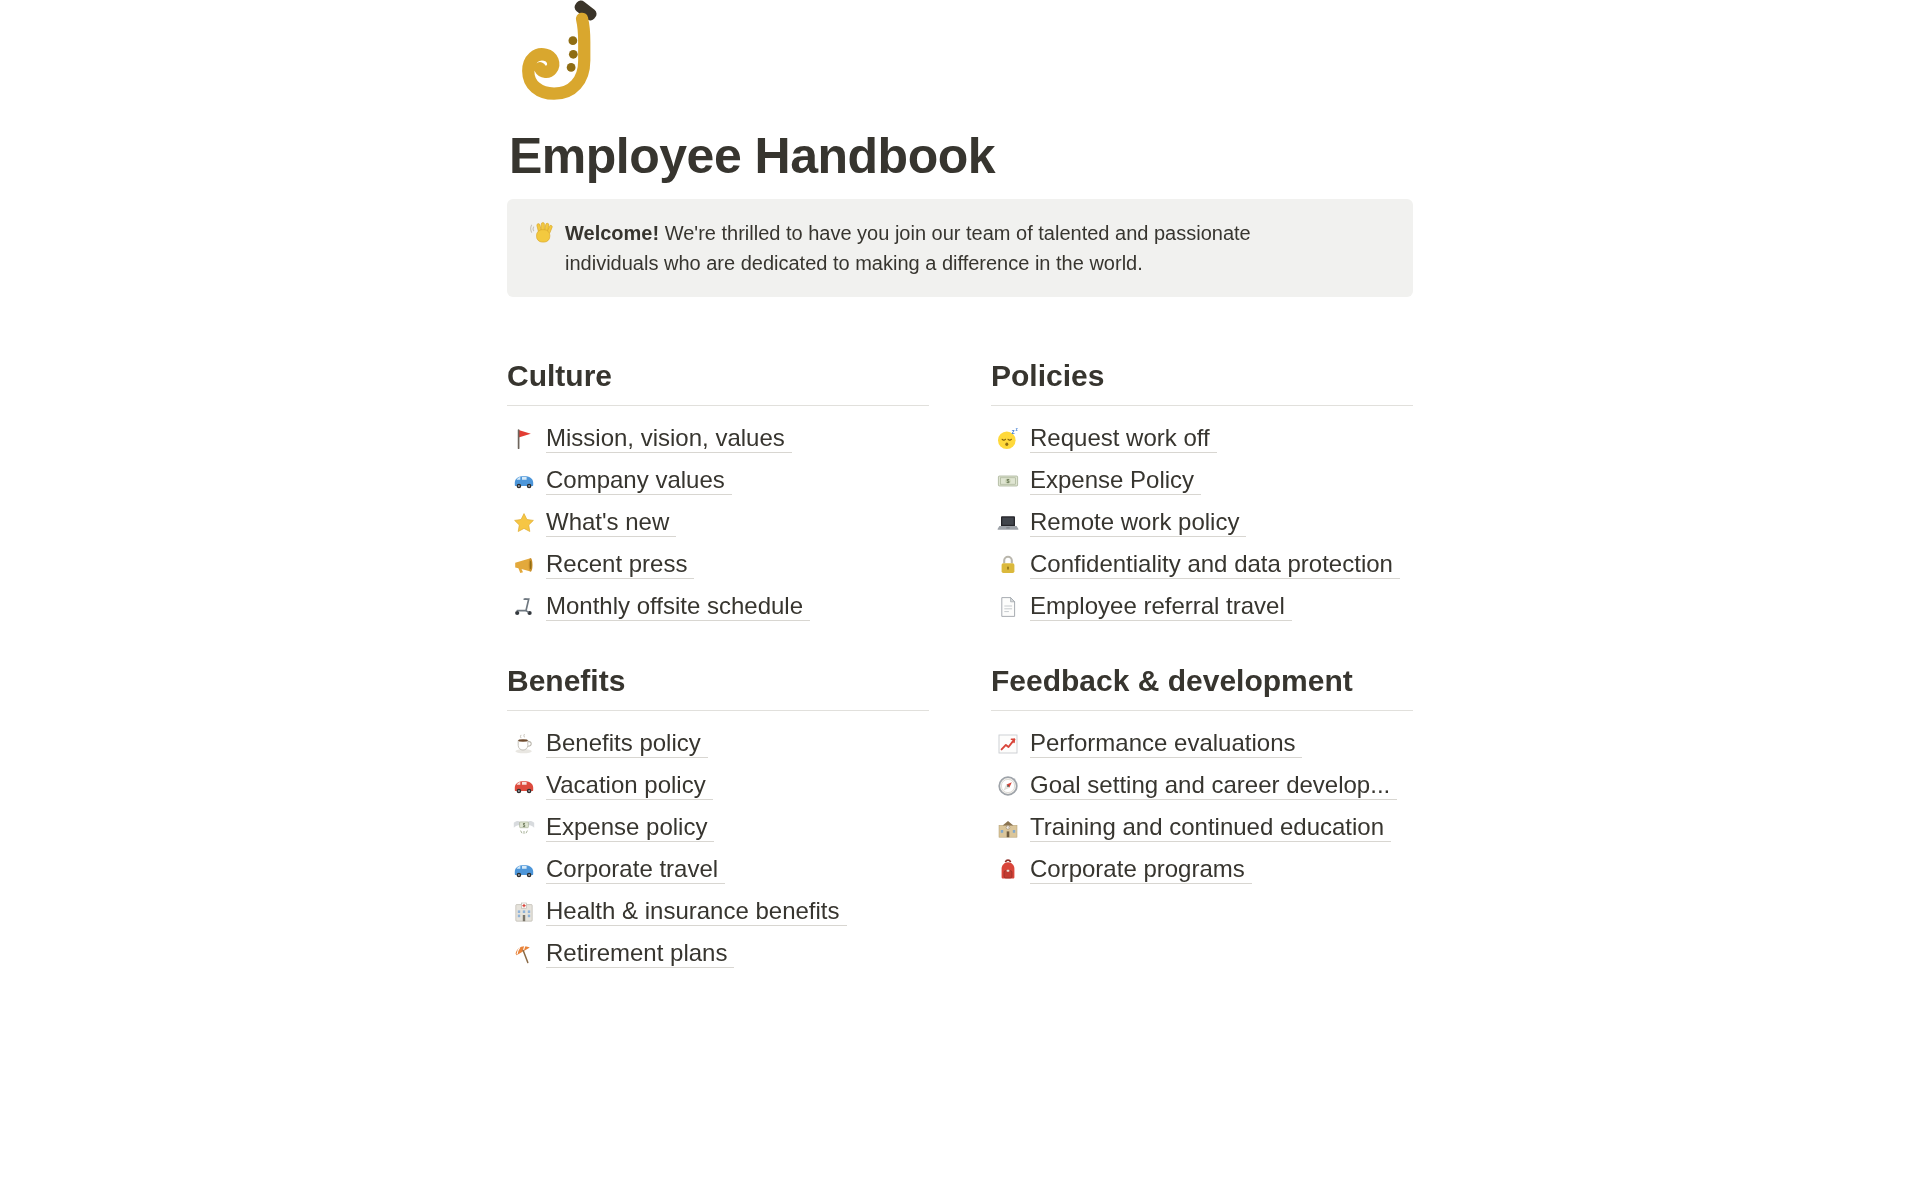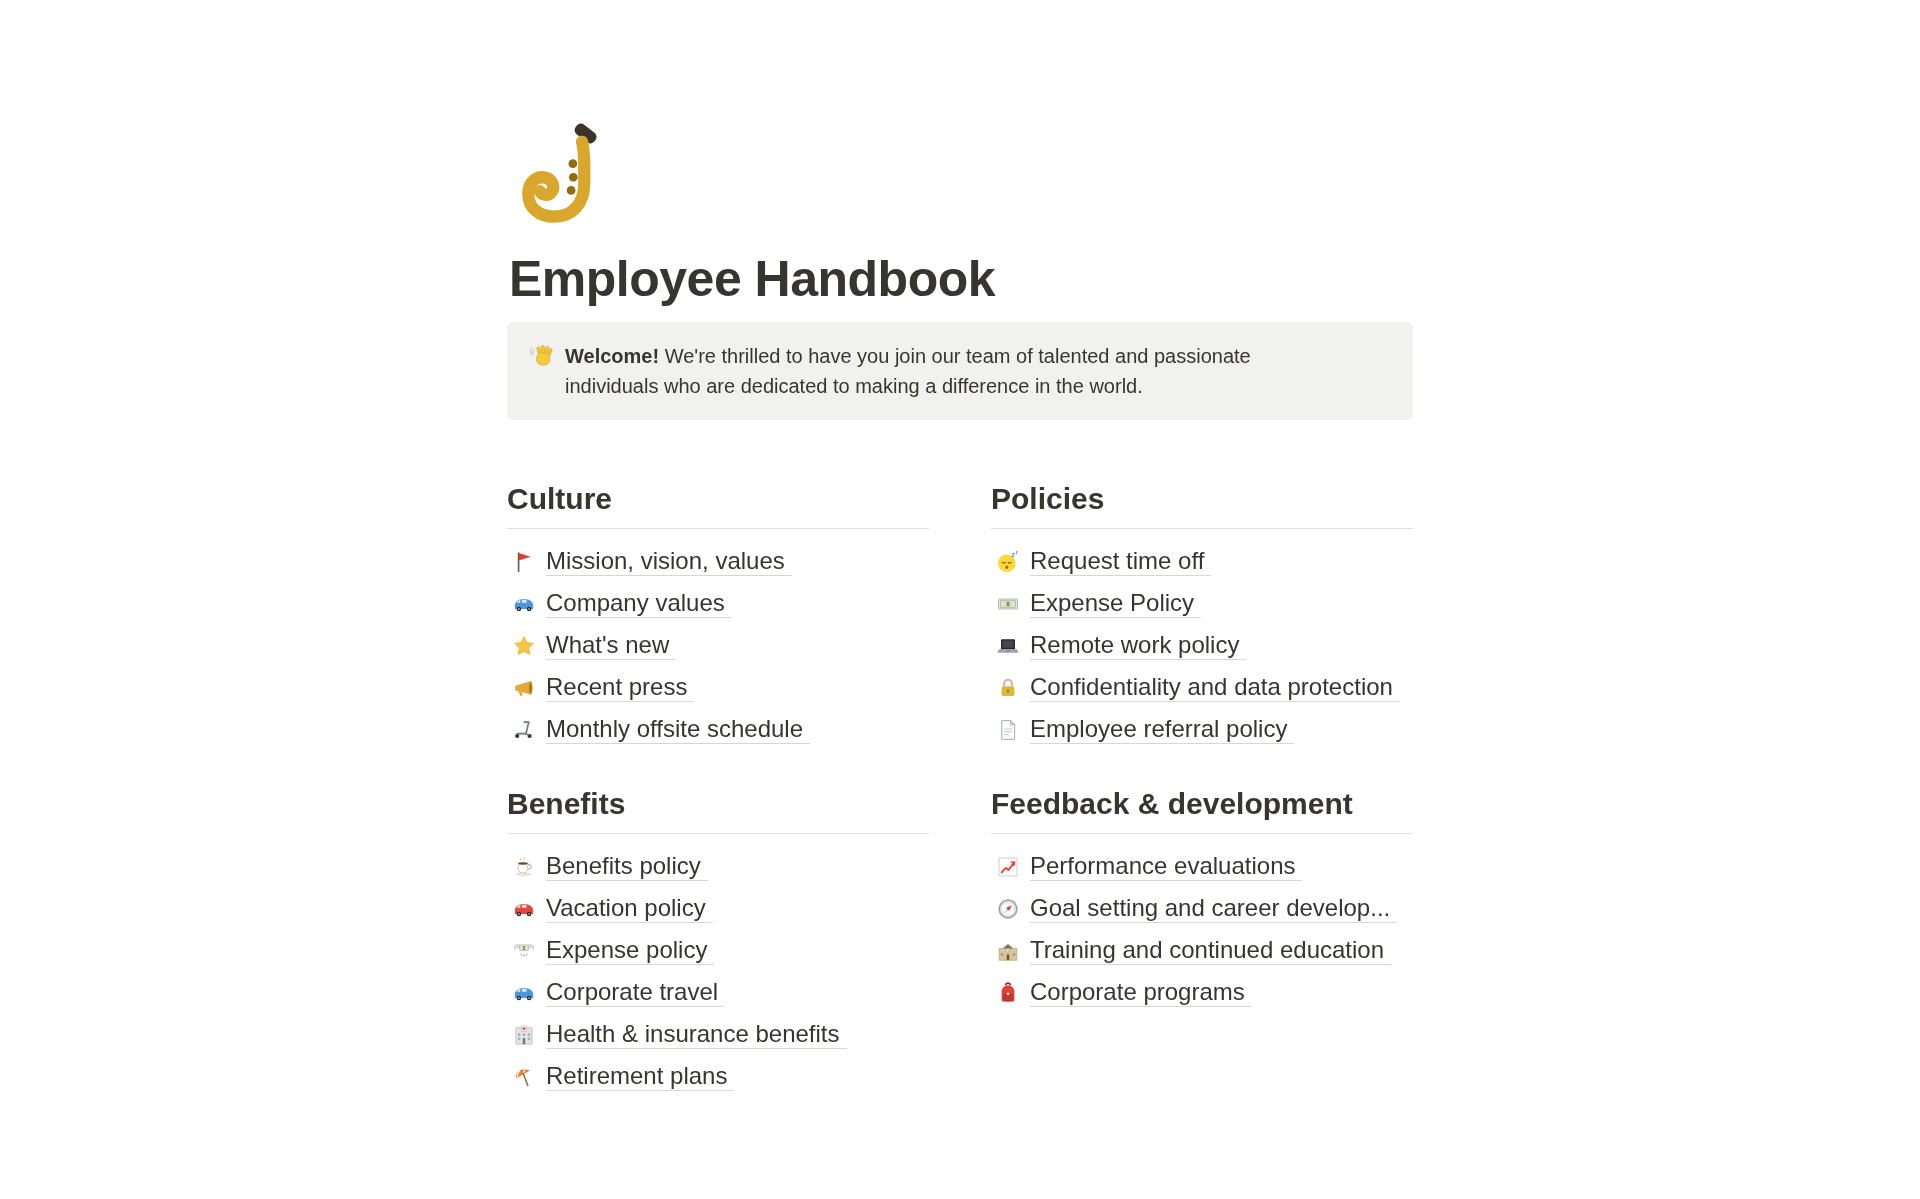--- a/index.html
+++ b/index.html
@@ -19,7 +19,6 @@
   .page {
     width: 906px;
     margin: 0 auto;
-    padding-top: 123px;
   }
   .page-icon {
     font-size: 105px;

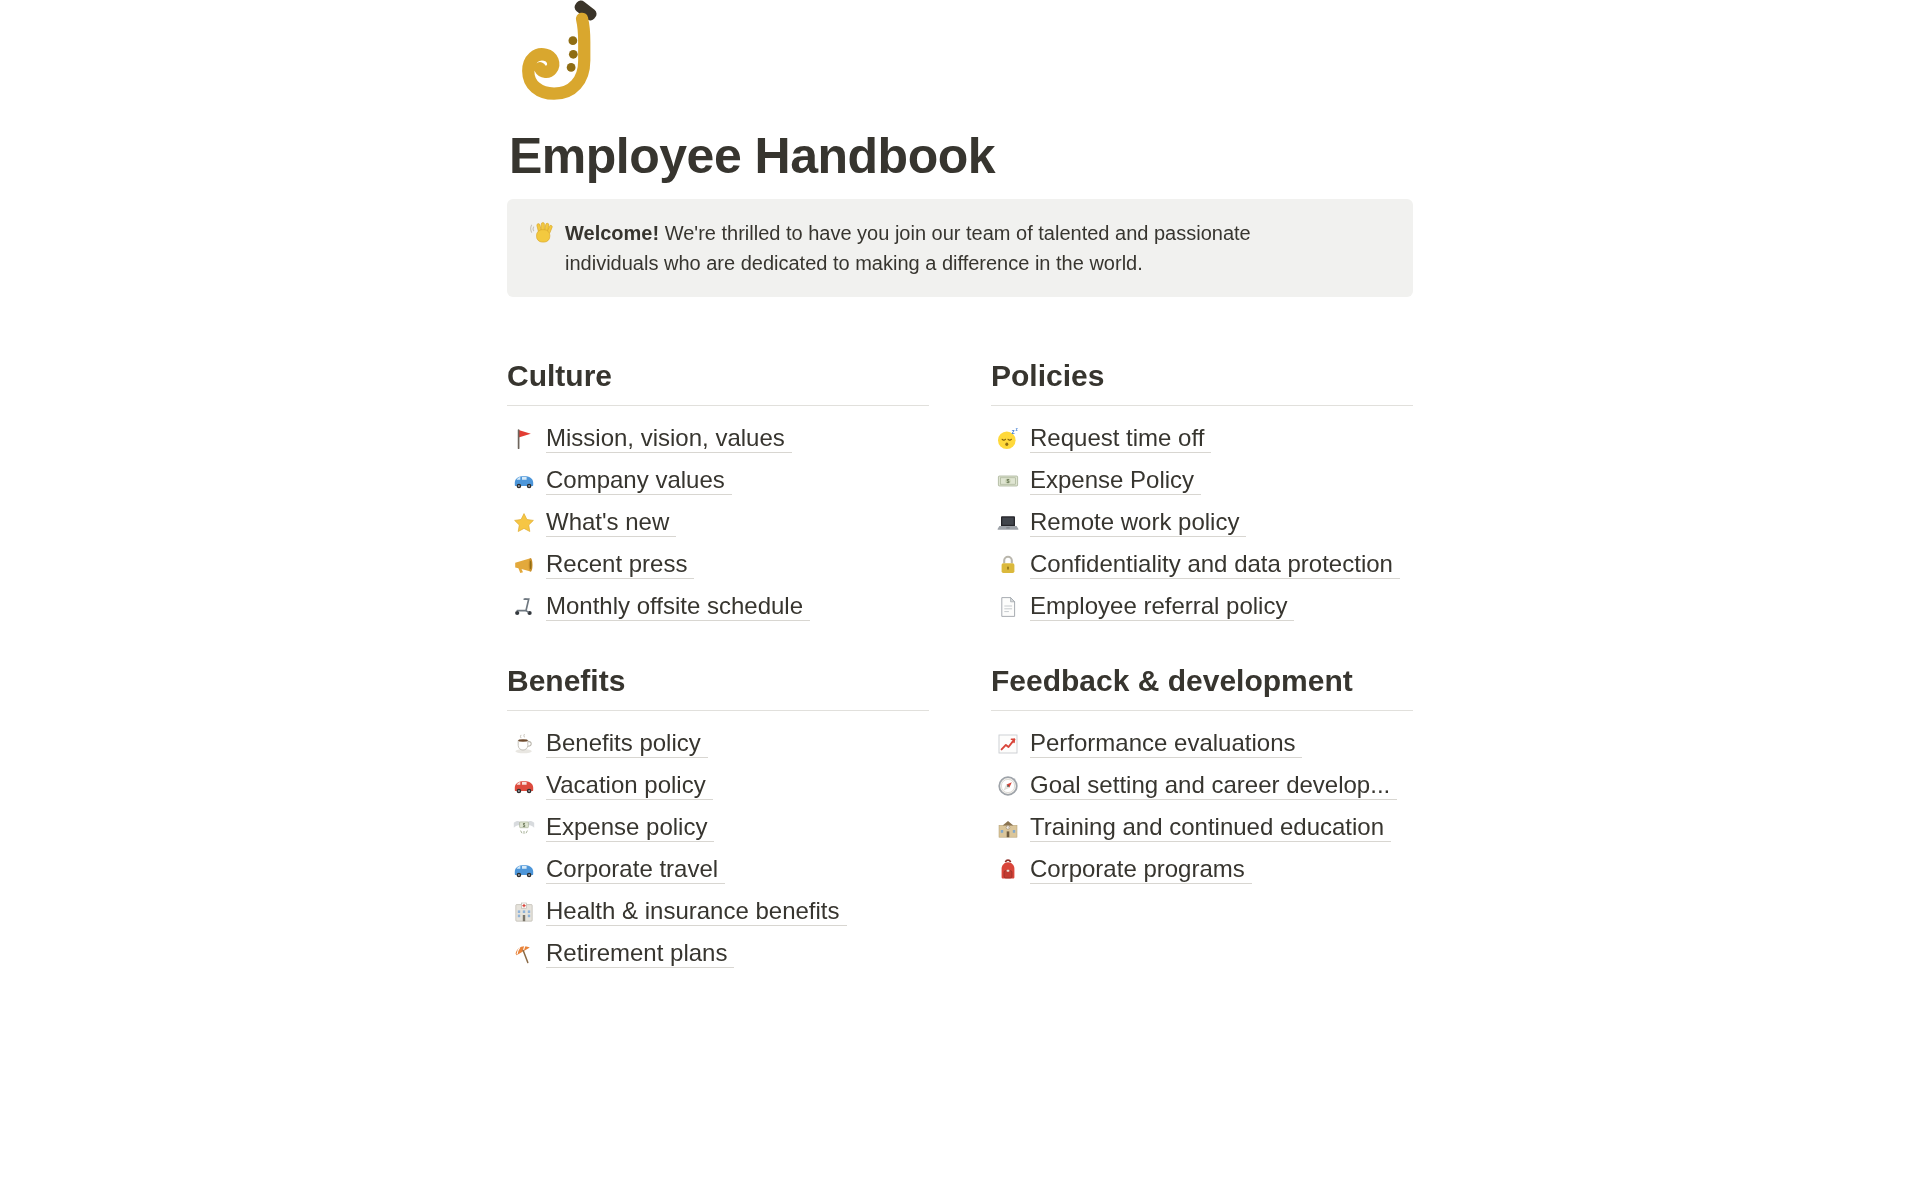--- a/index.html
+++ b/index.html
@@ -297,7 +297,7 @@
                     <text x="19.4" y="4.2" font-size="4.6" font-weight="bold" fill="#4E86D6" font-family="sans-serif">z</text>
                   </svg>
                 </span>
-              <span class="link-label">Request time off</span>
+              <span class="link-label">Request work off</span>
             </div>
             <div class="link-row">
               <span class="link-icon">

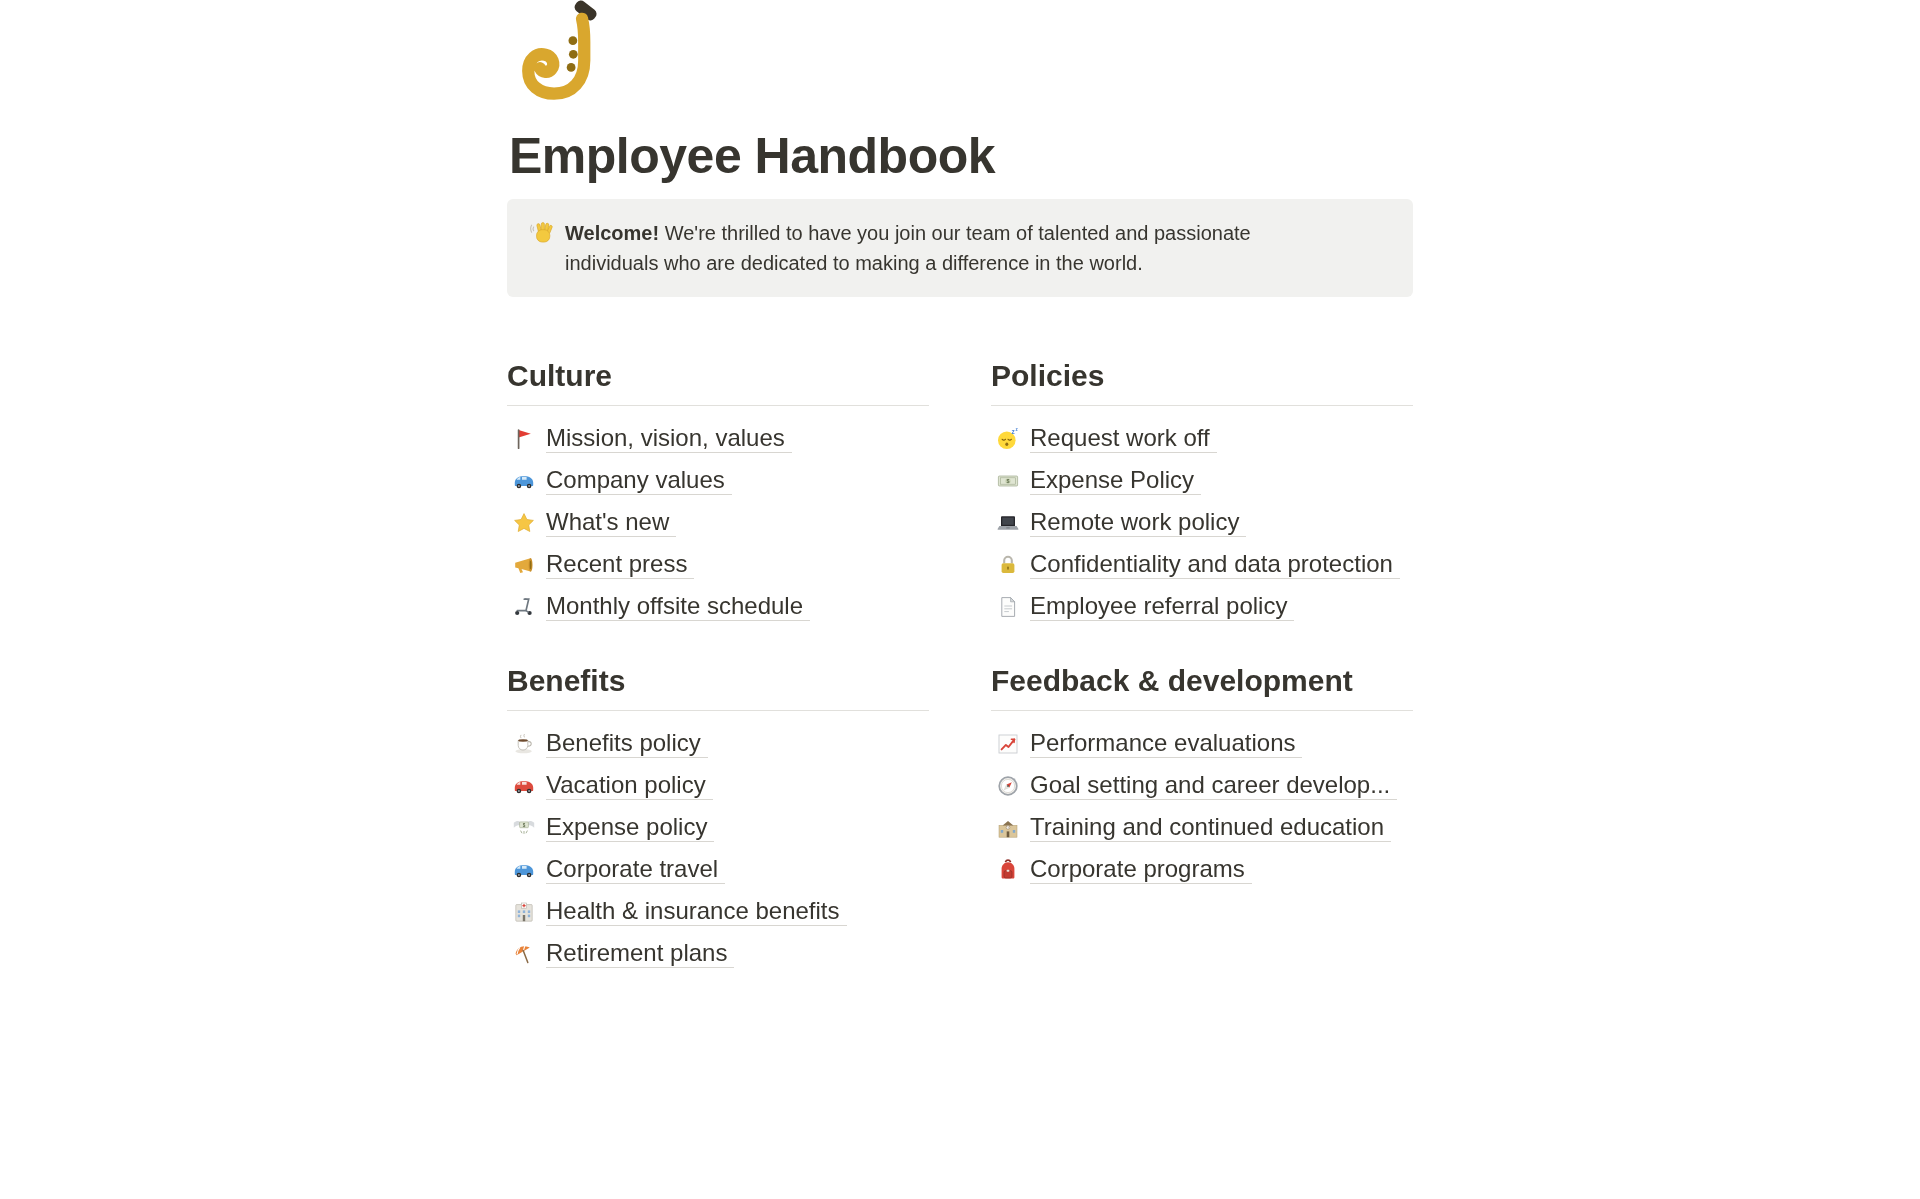--- a/index.html
+++ b/index.html
@@ -339,7 +339,7 @@
                     <path d="M8.3 11h7.8M8.3 13.8h7.8M8.3 16.6h4.6" stroke="#C6CACE" stroke-width="1"></path>
                   </svg>
                 </span>
-              <span class="link-label">Employee referral policy</span>
+              <span class="link-label">Employee referral travel</span>
             </div>
           </div>
         </section>

